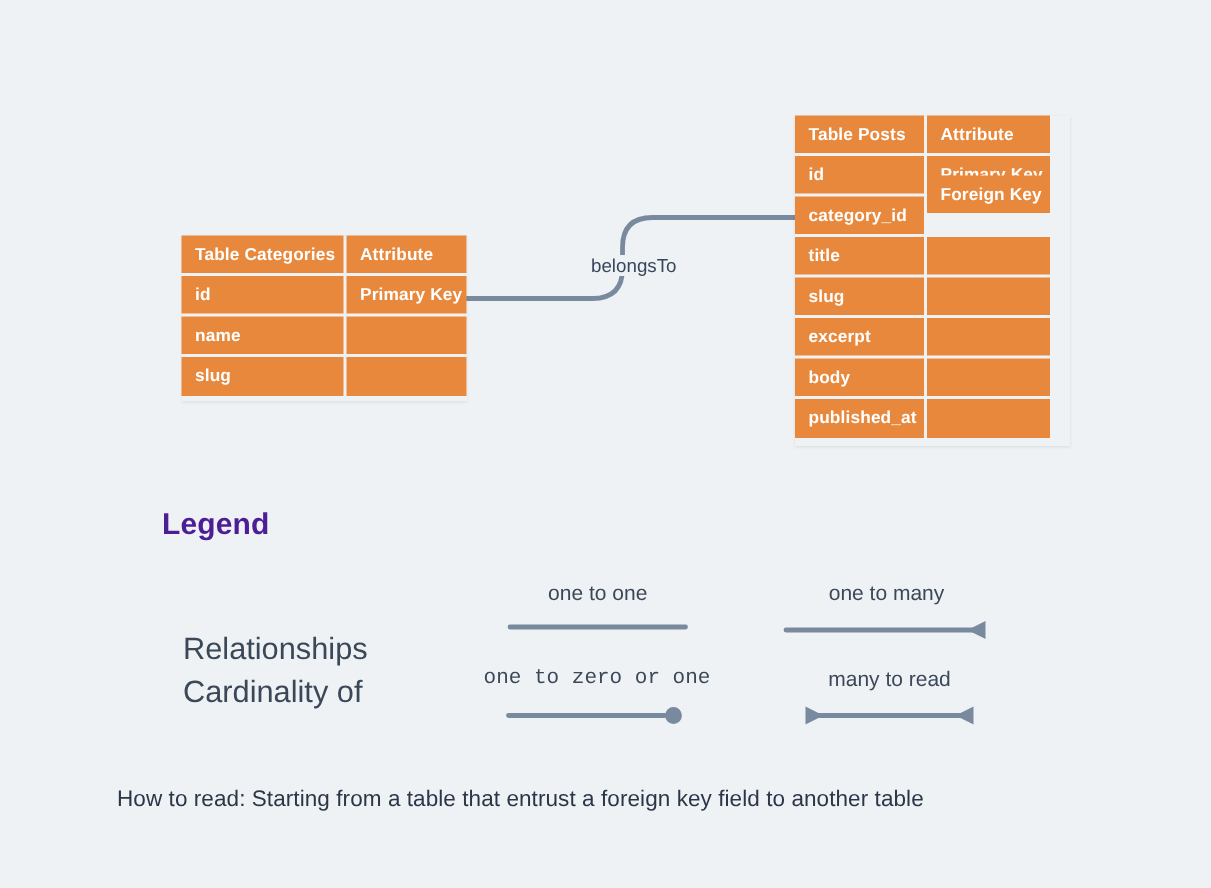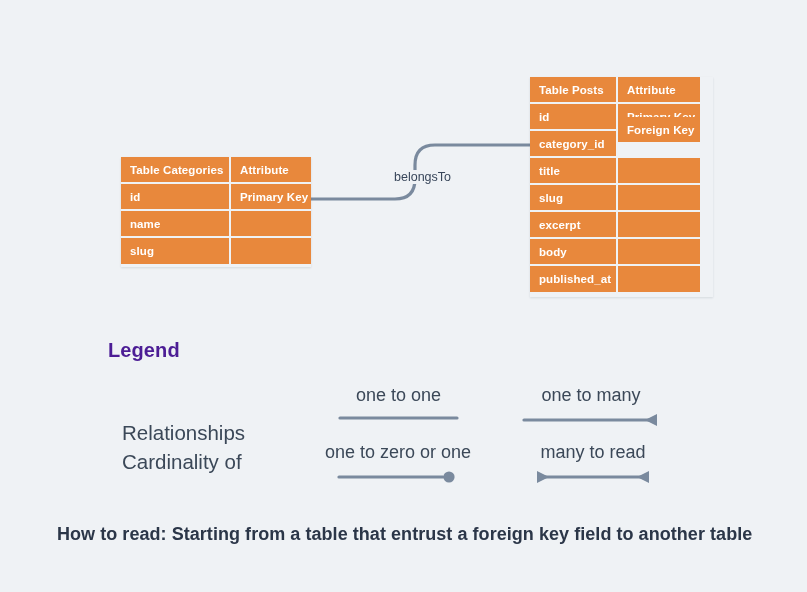--- a/index.html
+++ b/index.html
@@ -89,7 +89,7 @@
     position: absolute;
   }
   .legend-item .legend-text {
-    font-size: 18px;
+    font-size: 14px;
     color: #3b4858;
     white-space: nowrap;
     display: block;

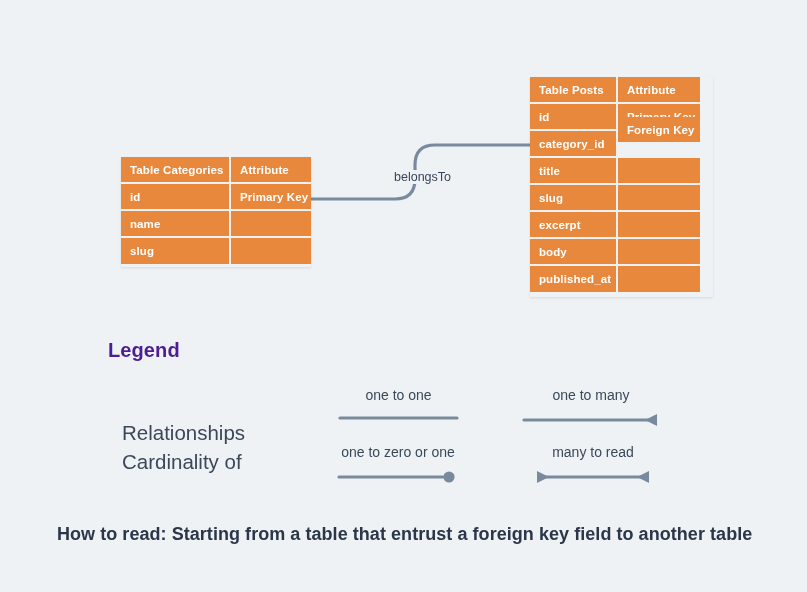--- a/index.html
+++ b/index.html
@@ -103,7 +103,7 @@
 
   #legend-one-to-one        { left: 337px; top: 383px; }
   #legend-one-to-many       { left: 521px; top: 383px; }
-  #legend-one-to-zero-or-one{ left: 303px; top: 440px; }
+  #legend-one-to-zero-or-one{ left: 303px; top: 440px; font-family: Liberation Mono, monospace; }
   #legend-many-to-many      { left: 513px; top: 440px; }
 
   

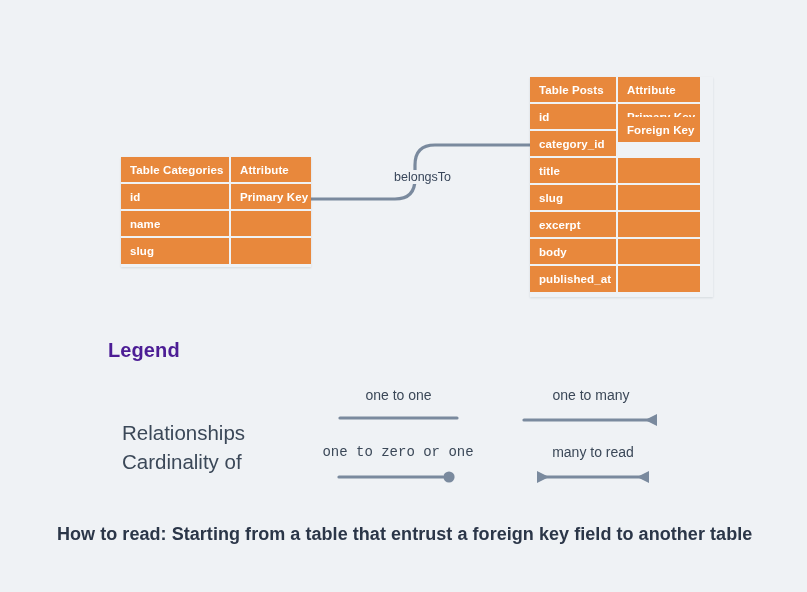--- a/index.html
+++ b/index.html
@@ -109,10 +109,10 @@
   
   #caption {
     position: absolute;
-    left: 57px;
+    left: 78px;
     top: 524px;
-    font-size: 18px;
-    font-weight: bold;
+    font-size: 15px;
+    font-weight: normal;
     color: #2b3648;
     letter-spacing: 0.05px;
     white-space: nowrap;

